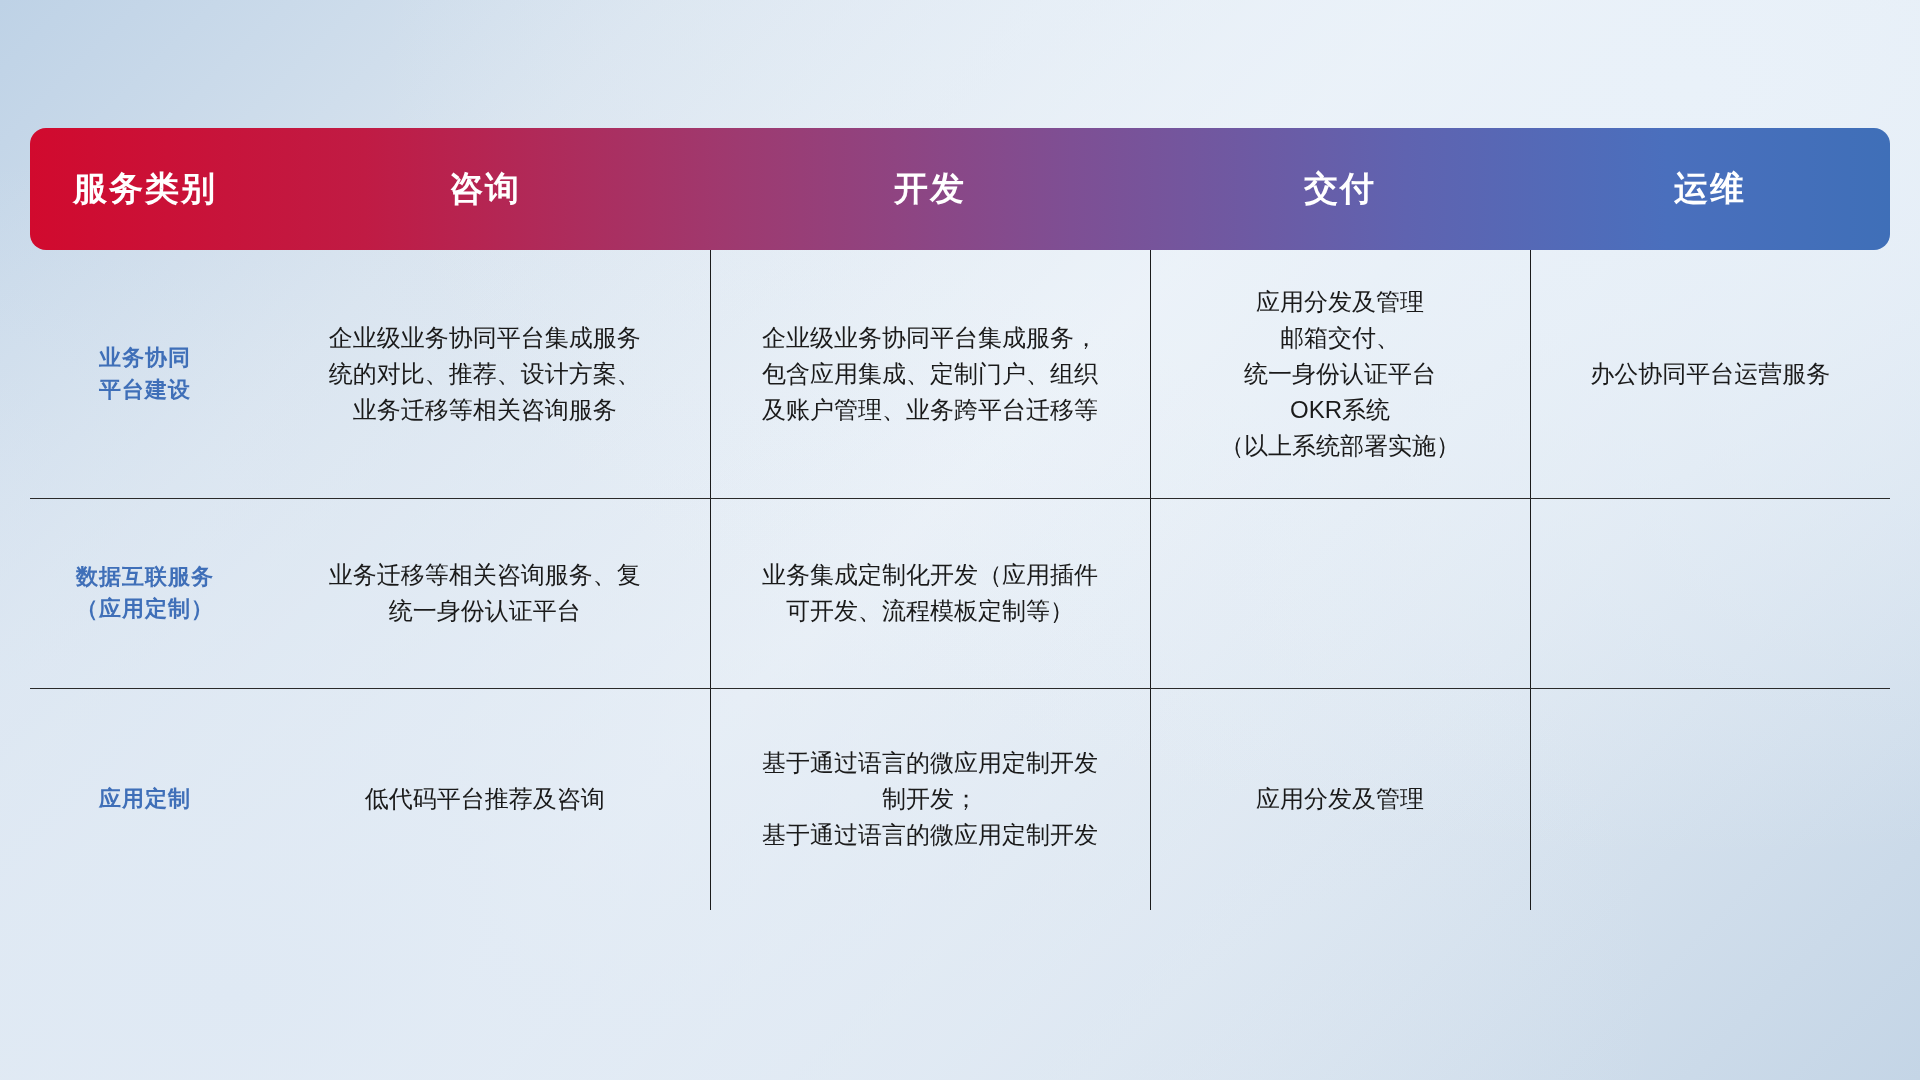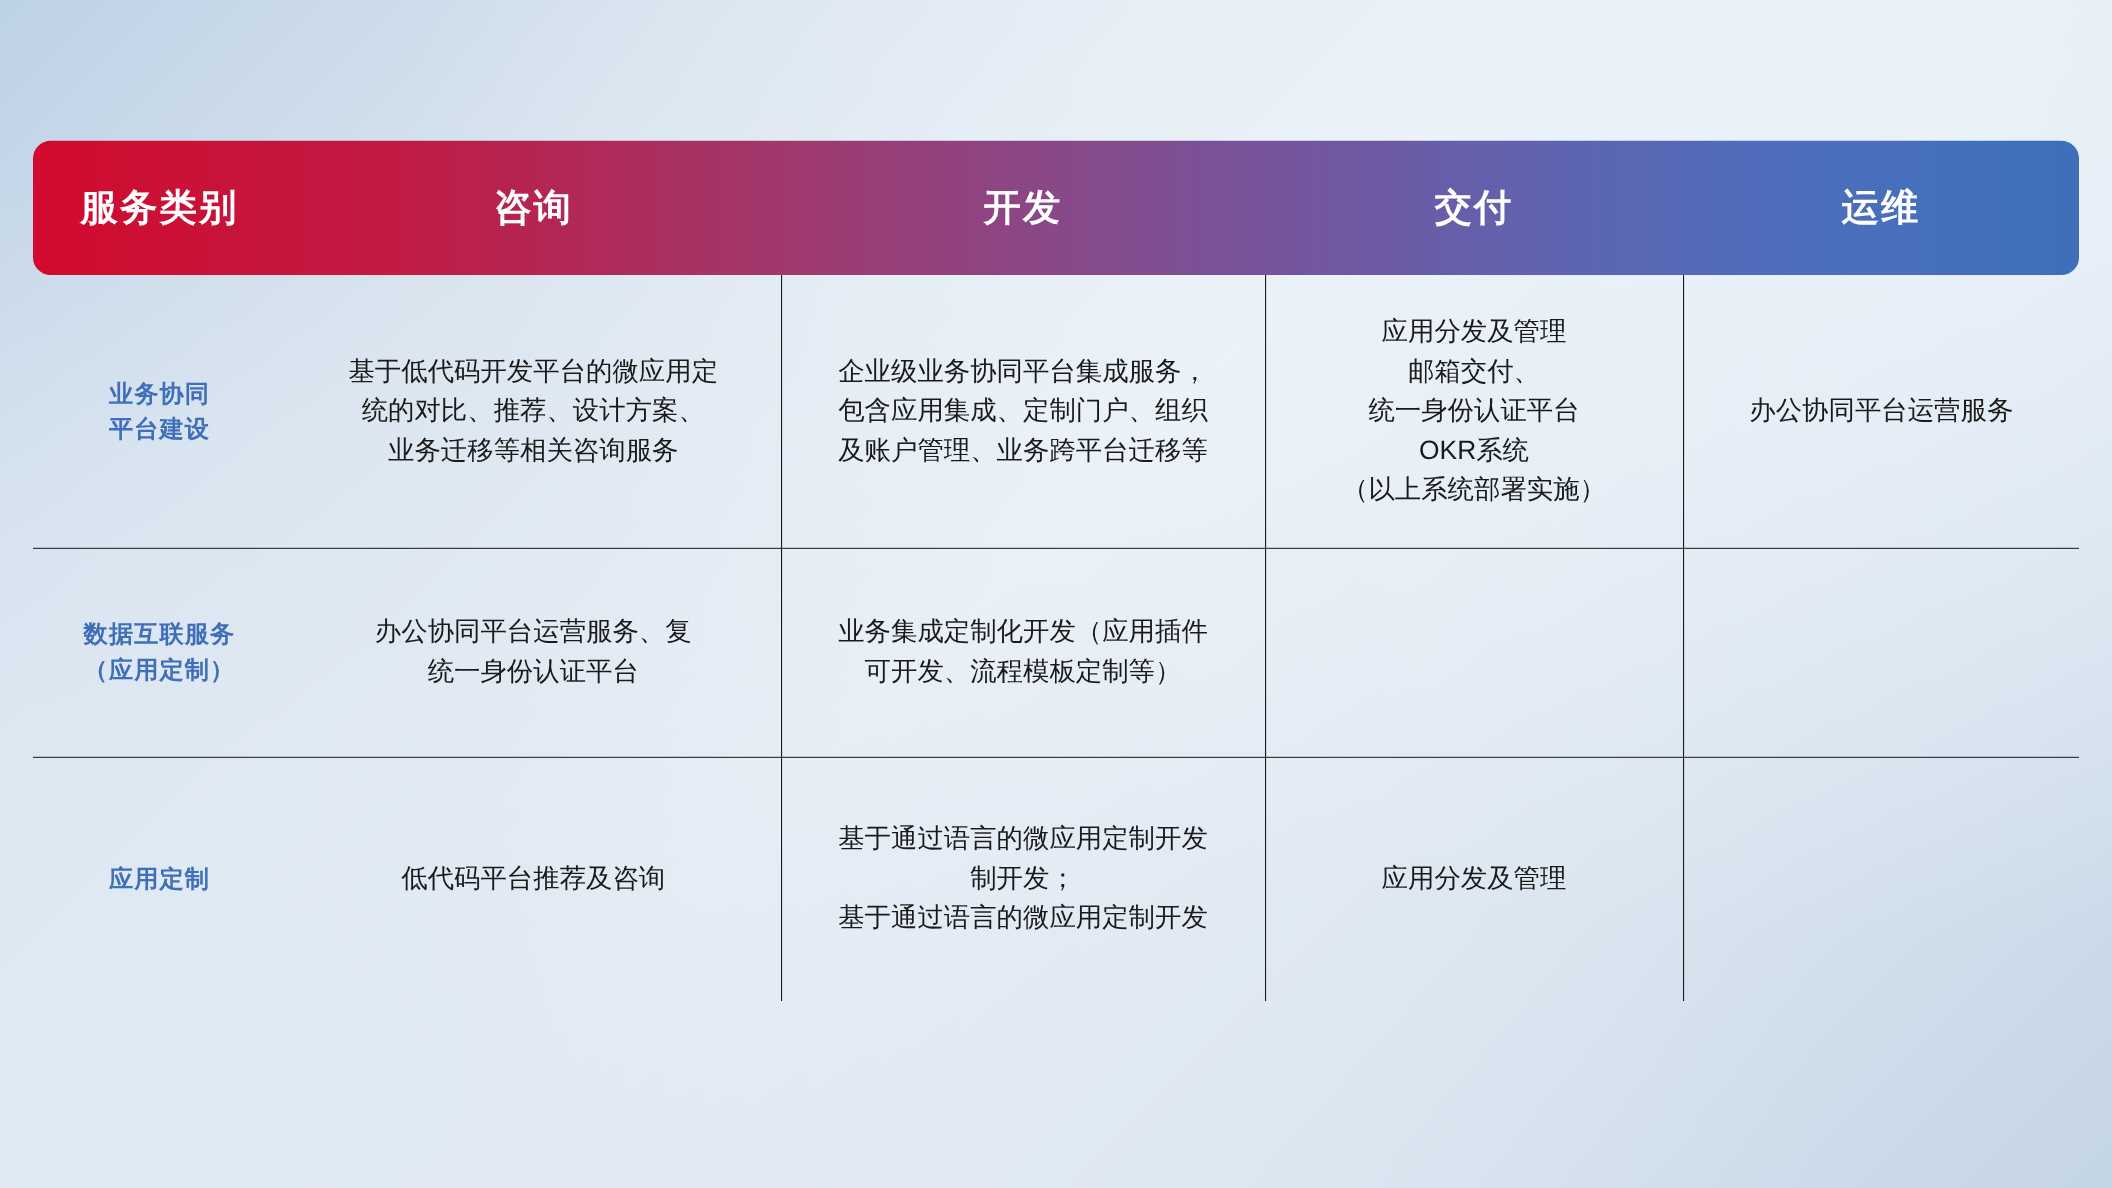--- a/index.html
+++ b/index.html
@@ -150,7 +150,7 @@
             <span class="nl">平台建设</span>
           </td>
           <td>
-            <span class="nl">基于低代码开发平台的微应用定</span>
+            <span class="nl">企业级业务协同平台集成服务</span>
             <span class="nl">统的对比、推荐、设计方案、</span>
             <span class="nl">业务迁移等相关咨询服务</span>
           </td>

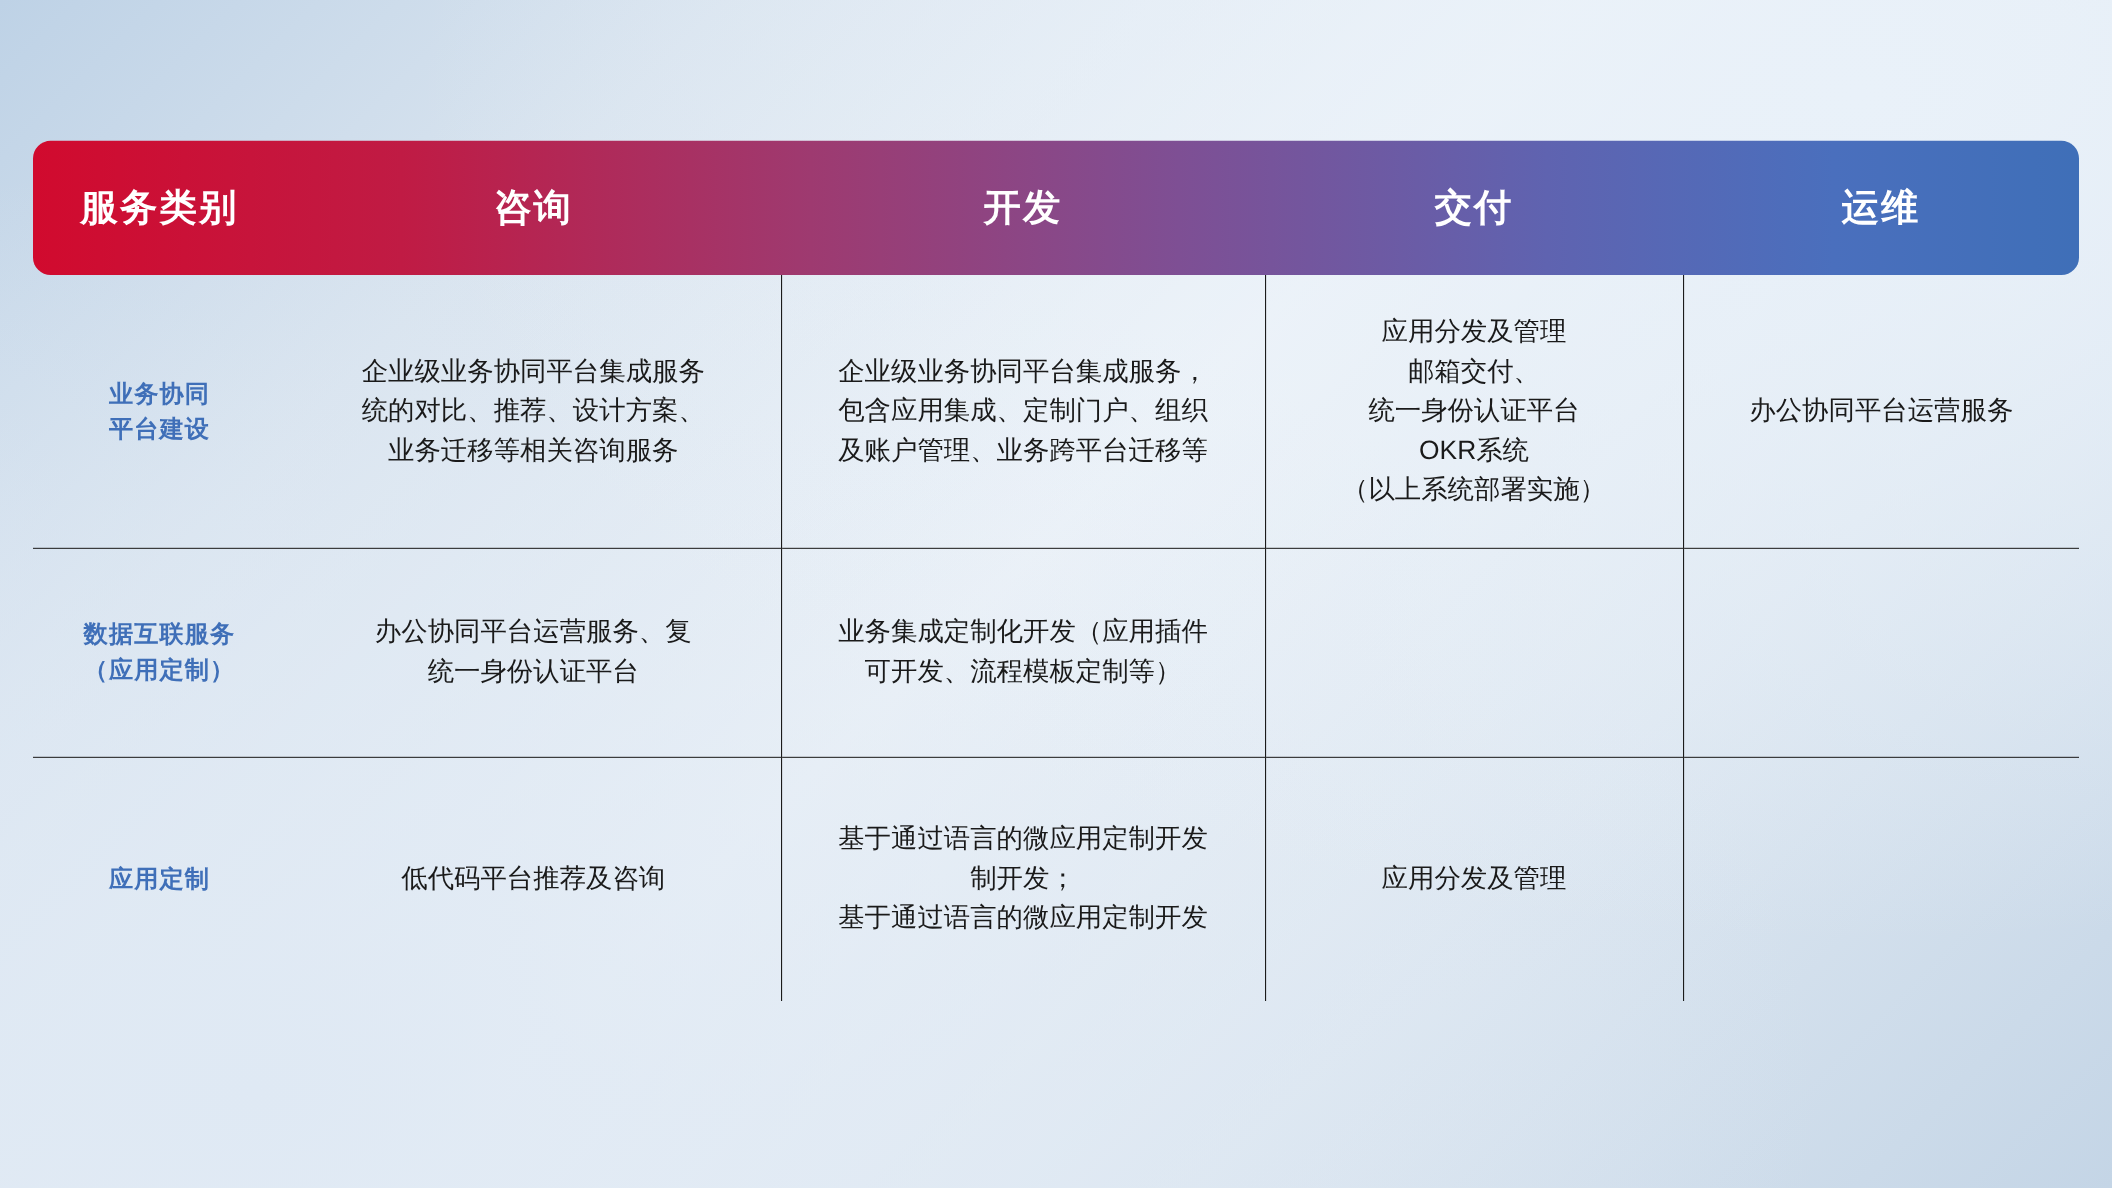--- a/index.html
+++ b/index.html
@@ -177,7 +177,7 @@
             <span class="nl">（应用定制）</span>
           </td>
           <td>
-            <span class="nl">办公协同平台运营服务、复</span>
+            <span class="nl">业务迁移等相关咨询服务、复</span>
             <span class="nl">统一身份认证平台</span>
           </td>
           <td>

